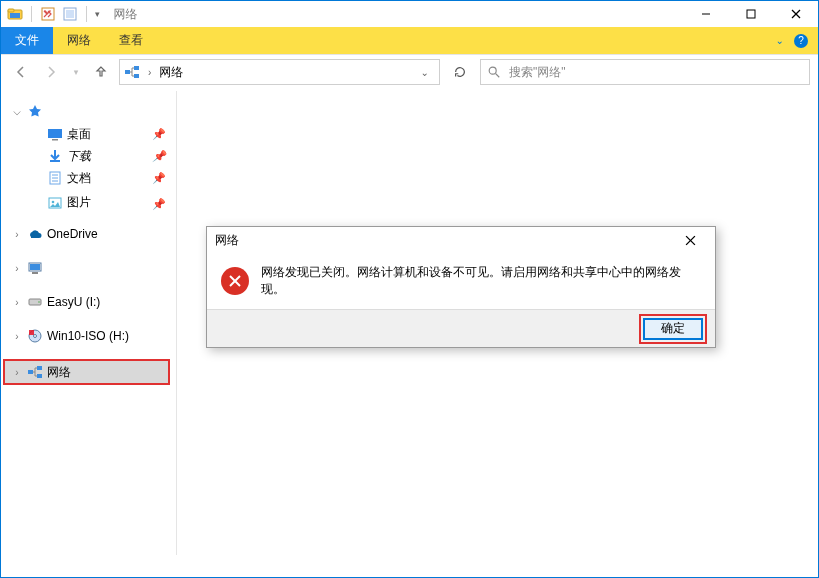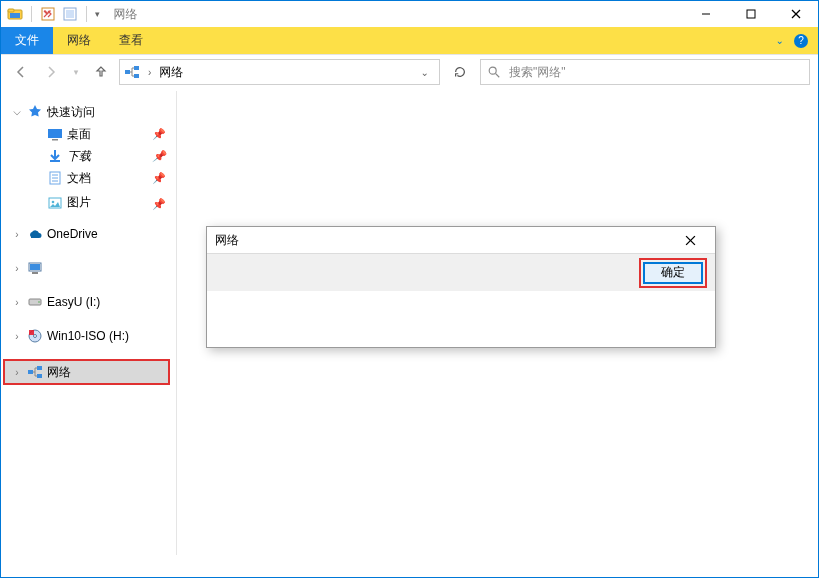--- a/index.html
+++ b/index.html
@@ -197,7 +197,6 @@
               <path d="M8 1l2 4 4 .6-3 3 .7 4L8 11l-3.7 1.6.7-4-3-3L6 5z" fill="#2f86e6"></path>
             </svg>
           </span>
-        <span class="lbl">快速访问</span>
       </div>
 
       <div class="tree-row" style="padding-left:26px;">

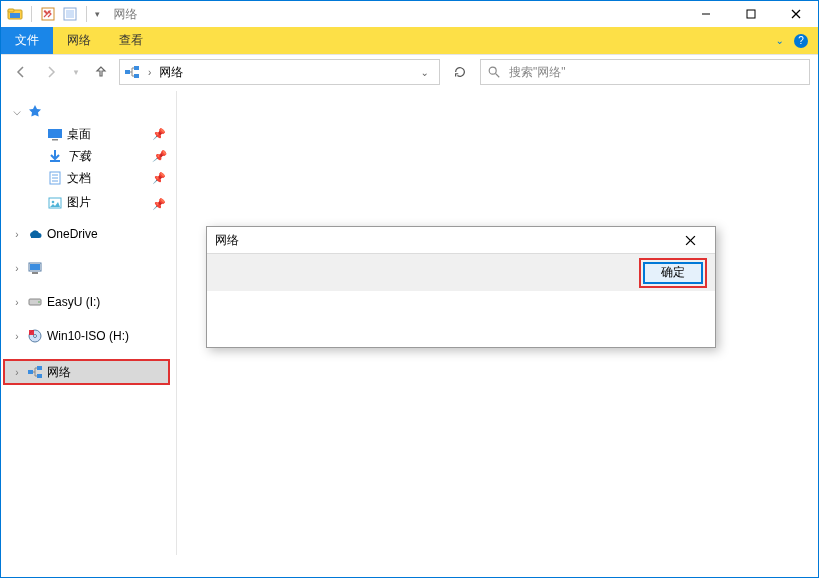--- a/index.html
+++ b/index.html
@@ -340,6 +340,15 @@
           </svg>
       </div>
     </div>
+    <div class="dlg-body">
+      <div class="err-icon">
+        <svg viewBox="0 0 16 16">
+            <line x1="3" y1="3" x2="13" y2="13" stroke="#fff" stroke-width="2"></line>
+            <line x1="13" y1="3" x2="3" y2="13" stroke="#fff" stroke-width="2"></line>
+          </svg>
+      </div>
+      <div class="dlg-msg">网络发现已关闭。网络计算机和设备不可见。请启用网络和共享中心中的网络发现。</div>
+    </div>
     <div class="dlg-footer">
       <div class="ok-wrap">
         <div class="ok-btn">确定</div>

